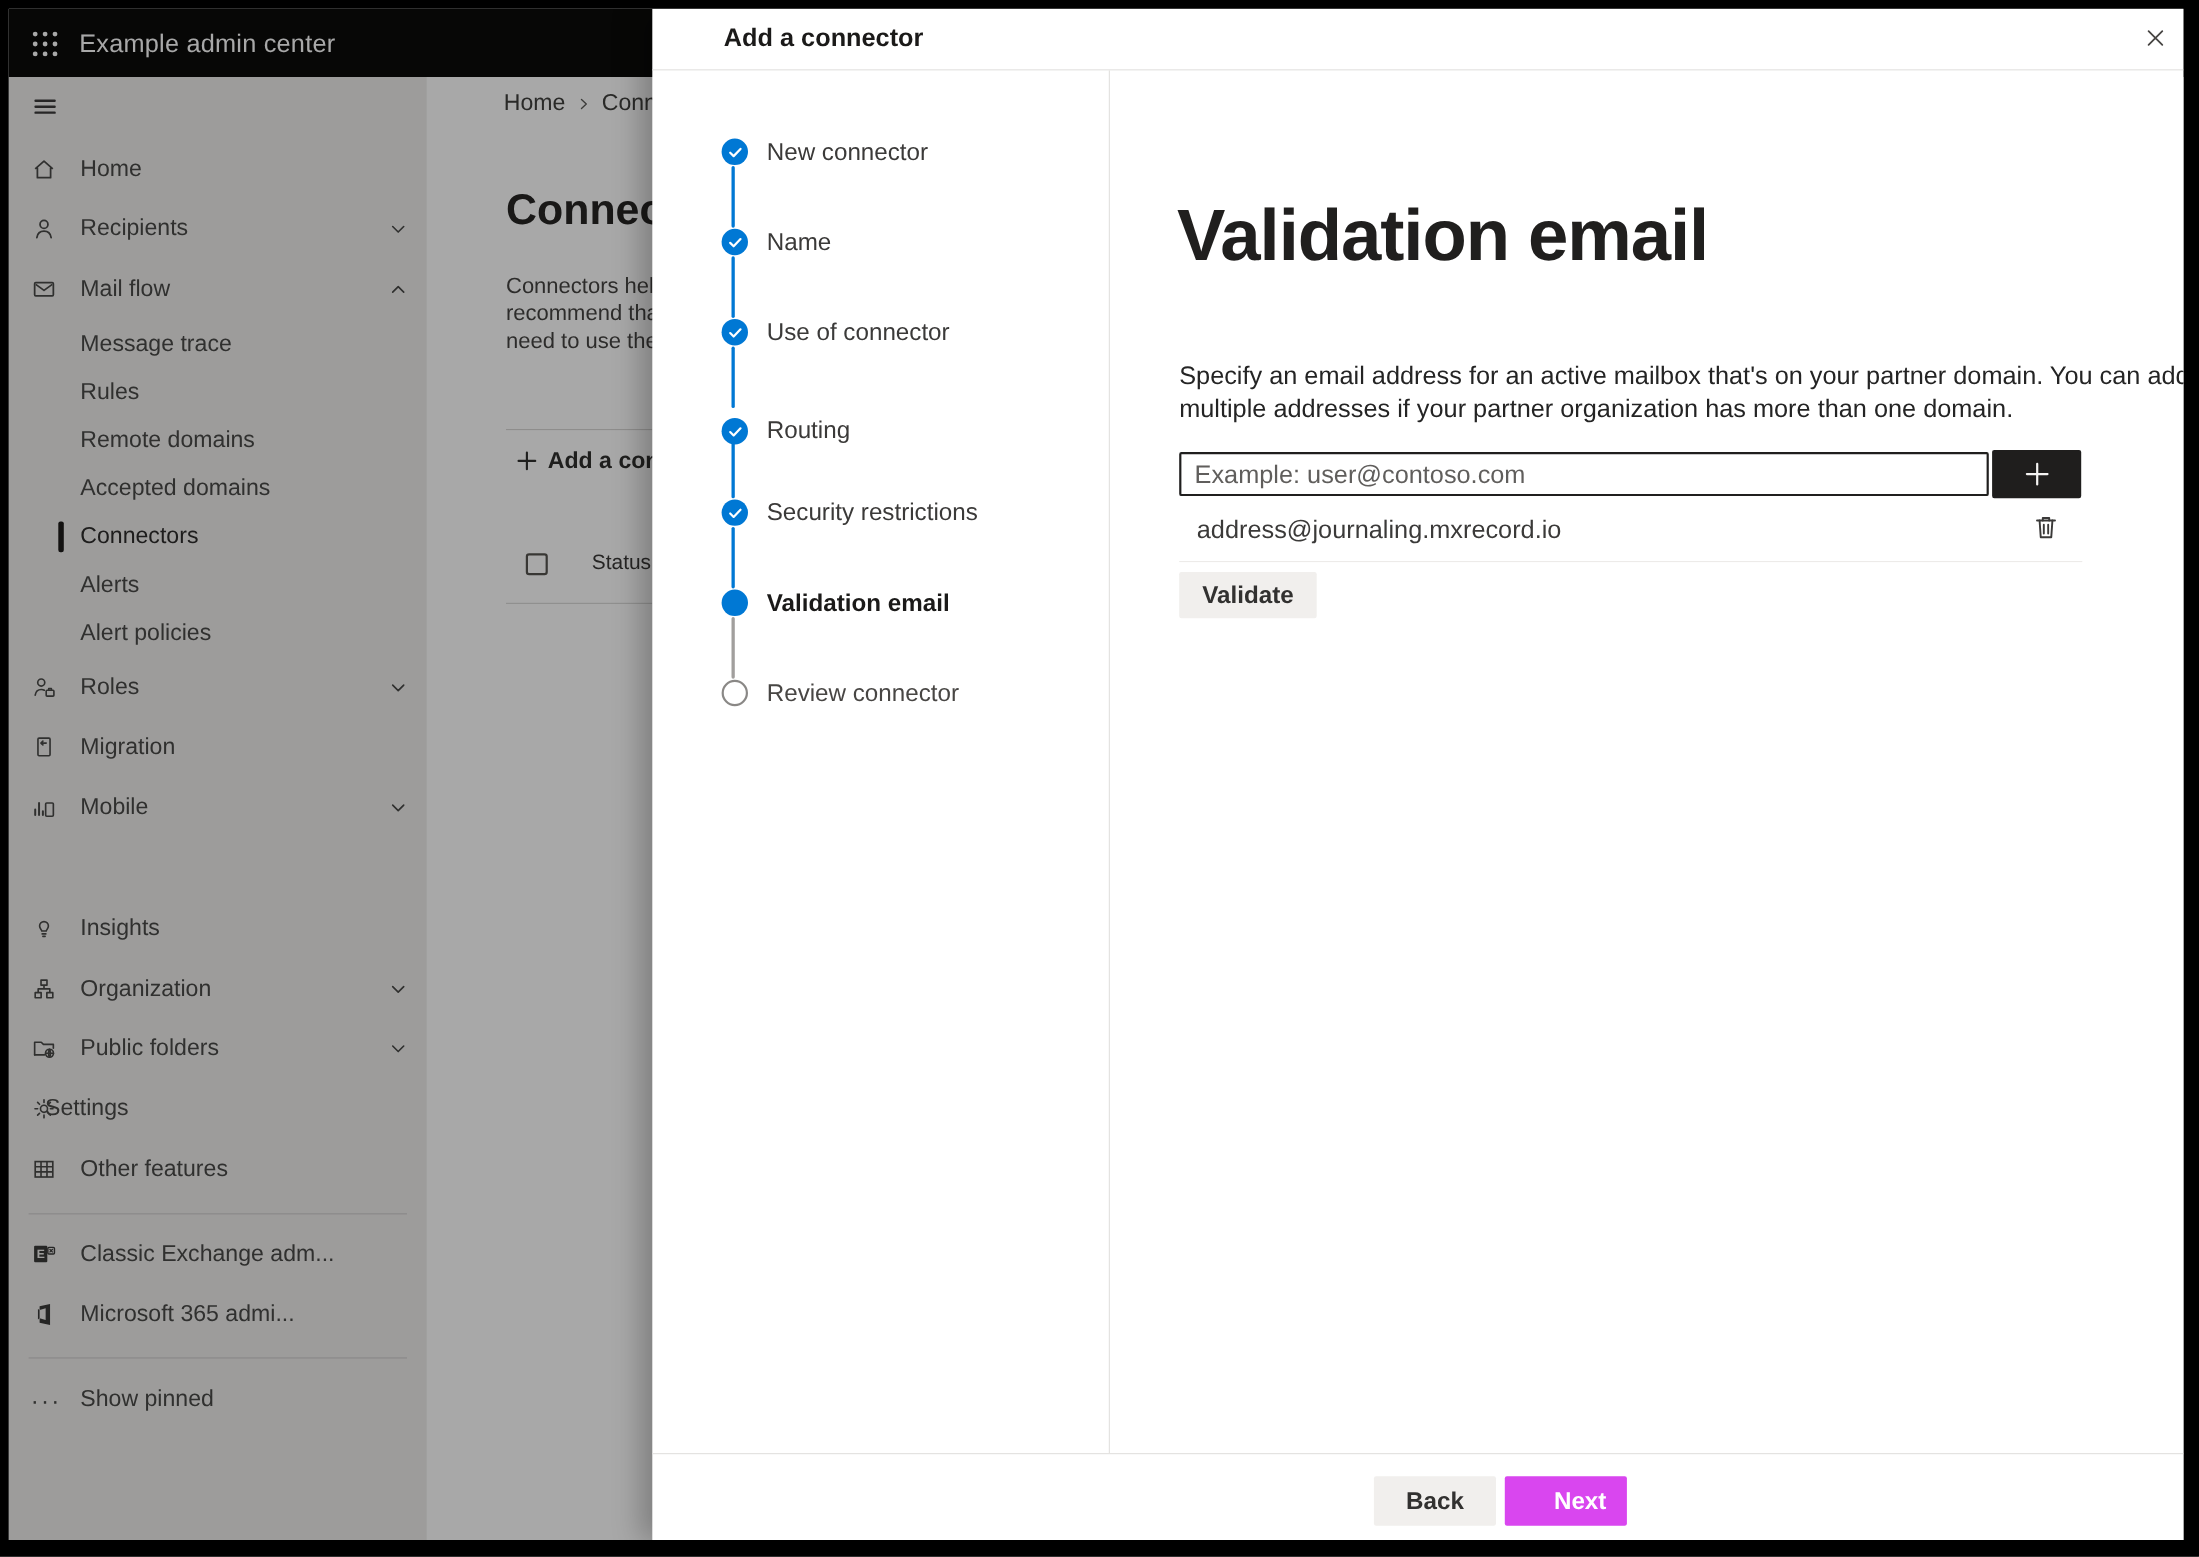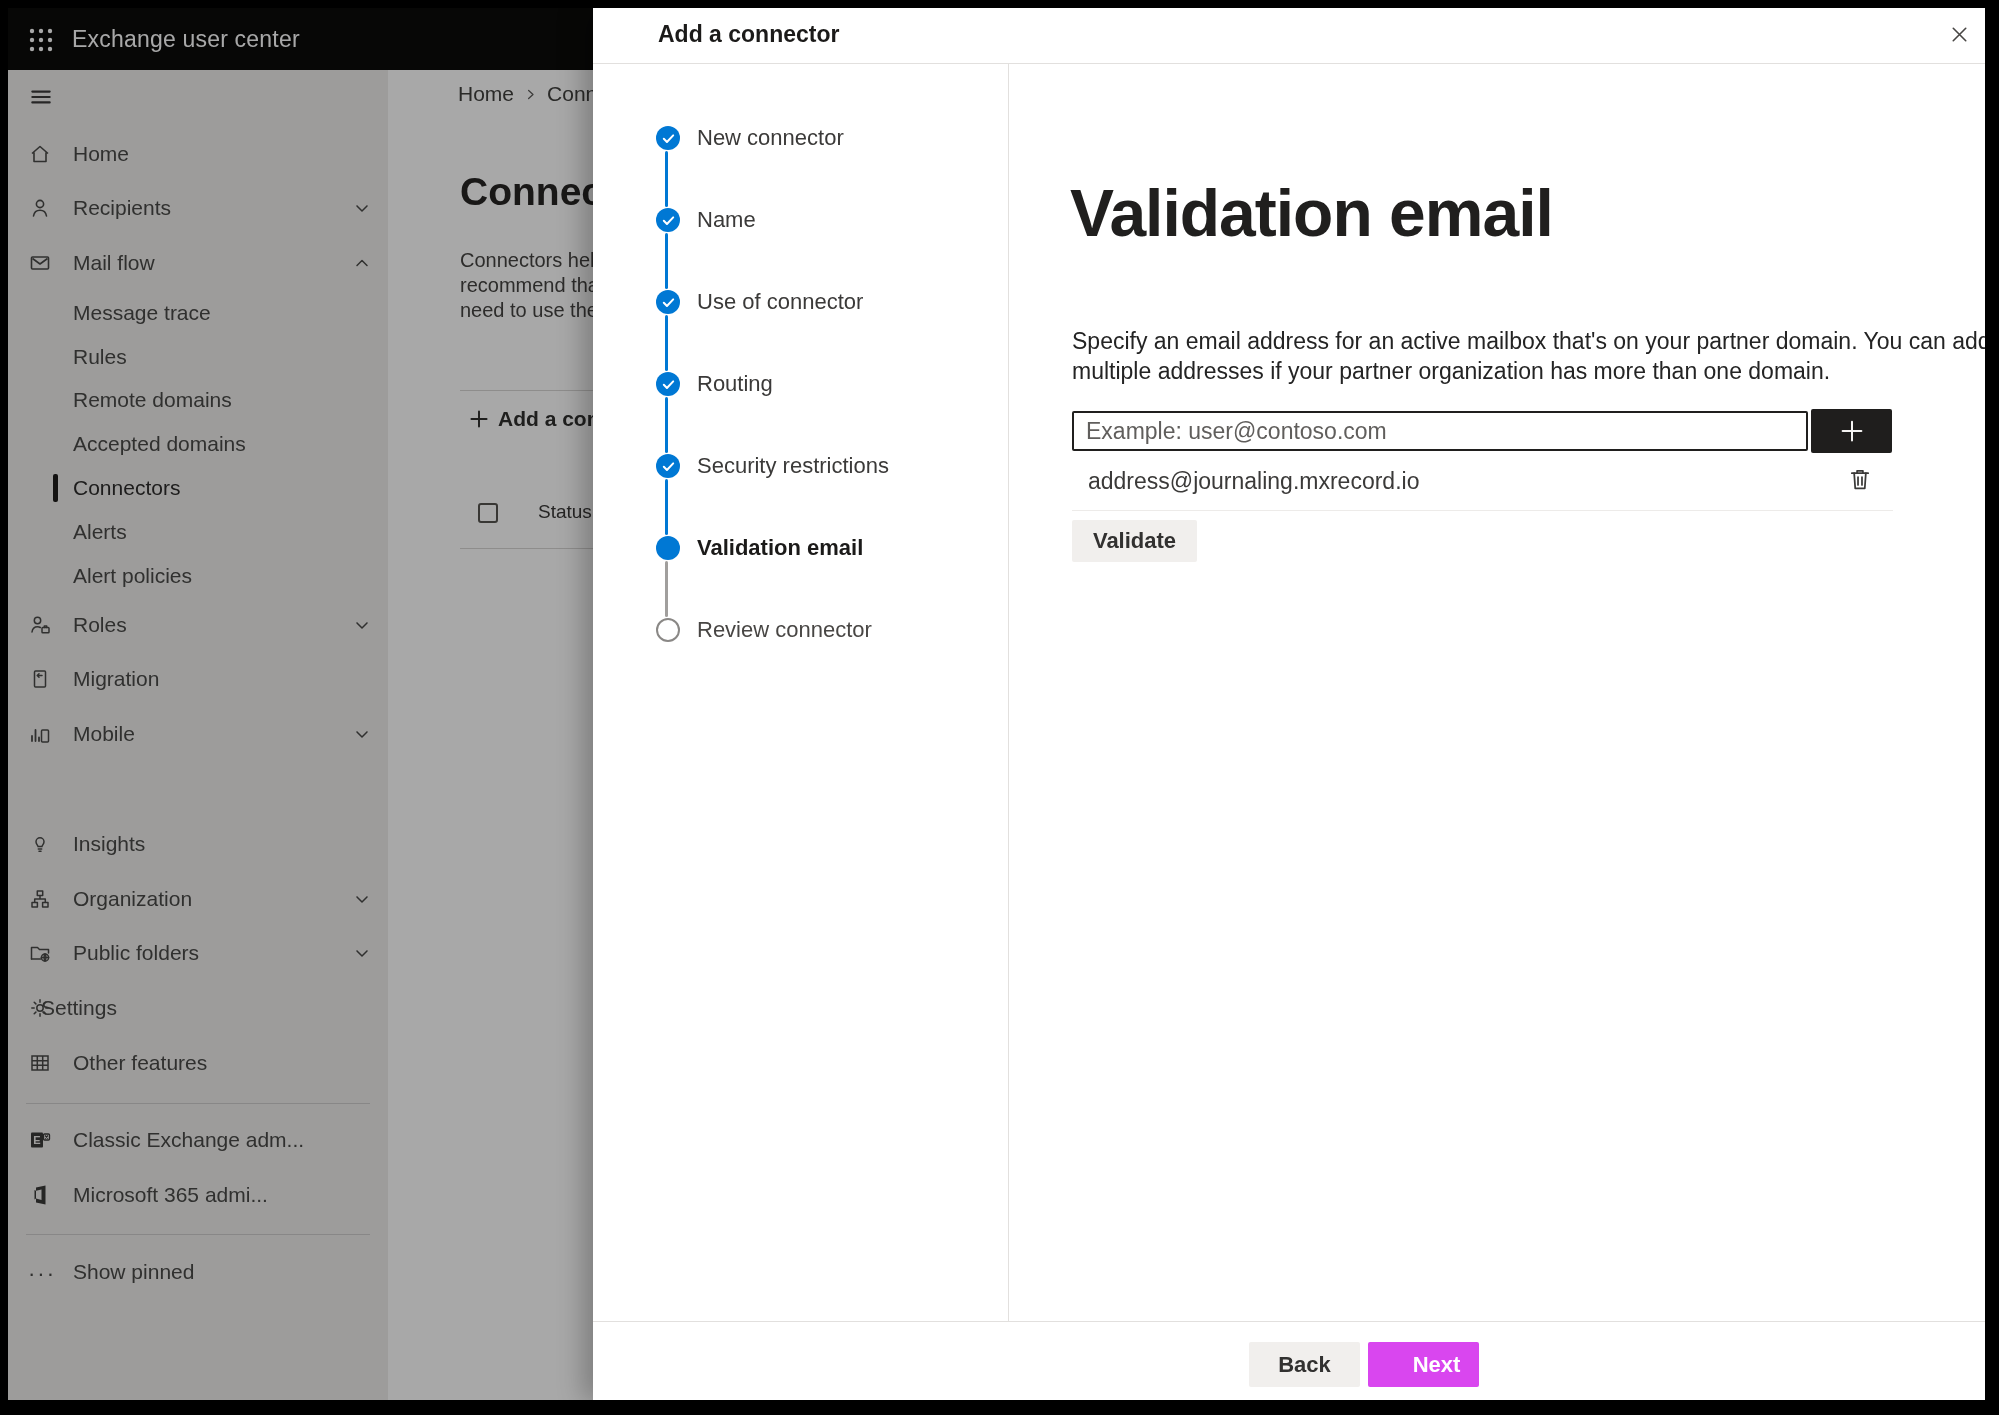--- a/index.html
+++ b/index.html
@@ -89,7 +89,7 @@
           </g>
         </svg>
       </span>
-      <span class="app-title">Exchange user center</span>
+      <span class="app-title">Example admin center</span>
     </div>
 
     <div class="sidebar"></div>

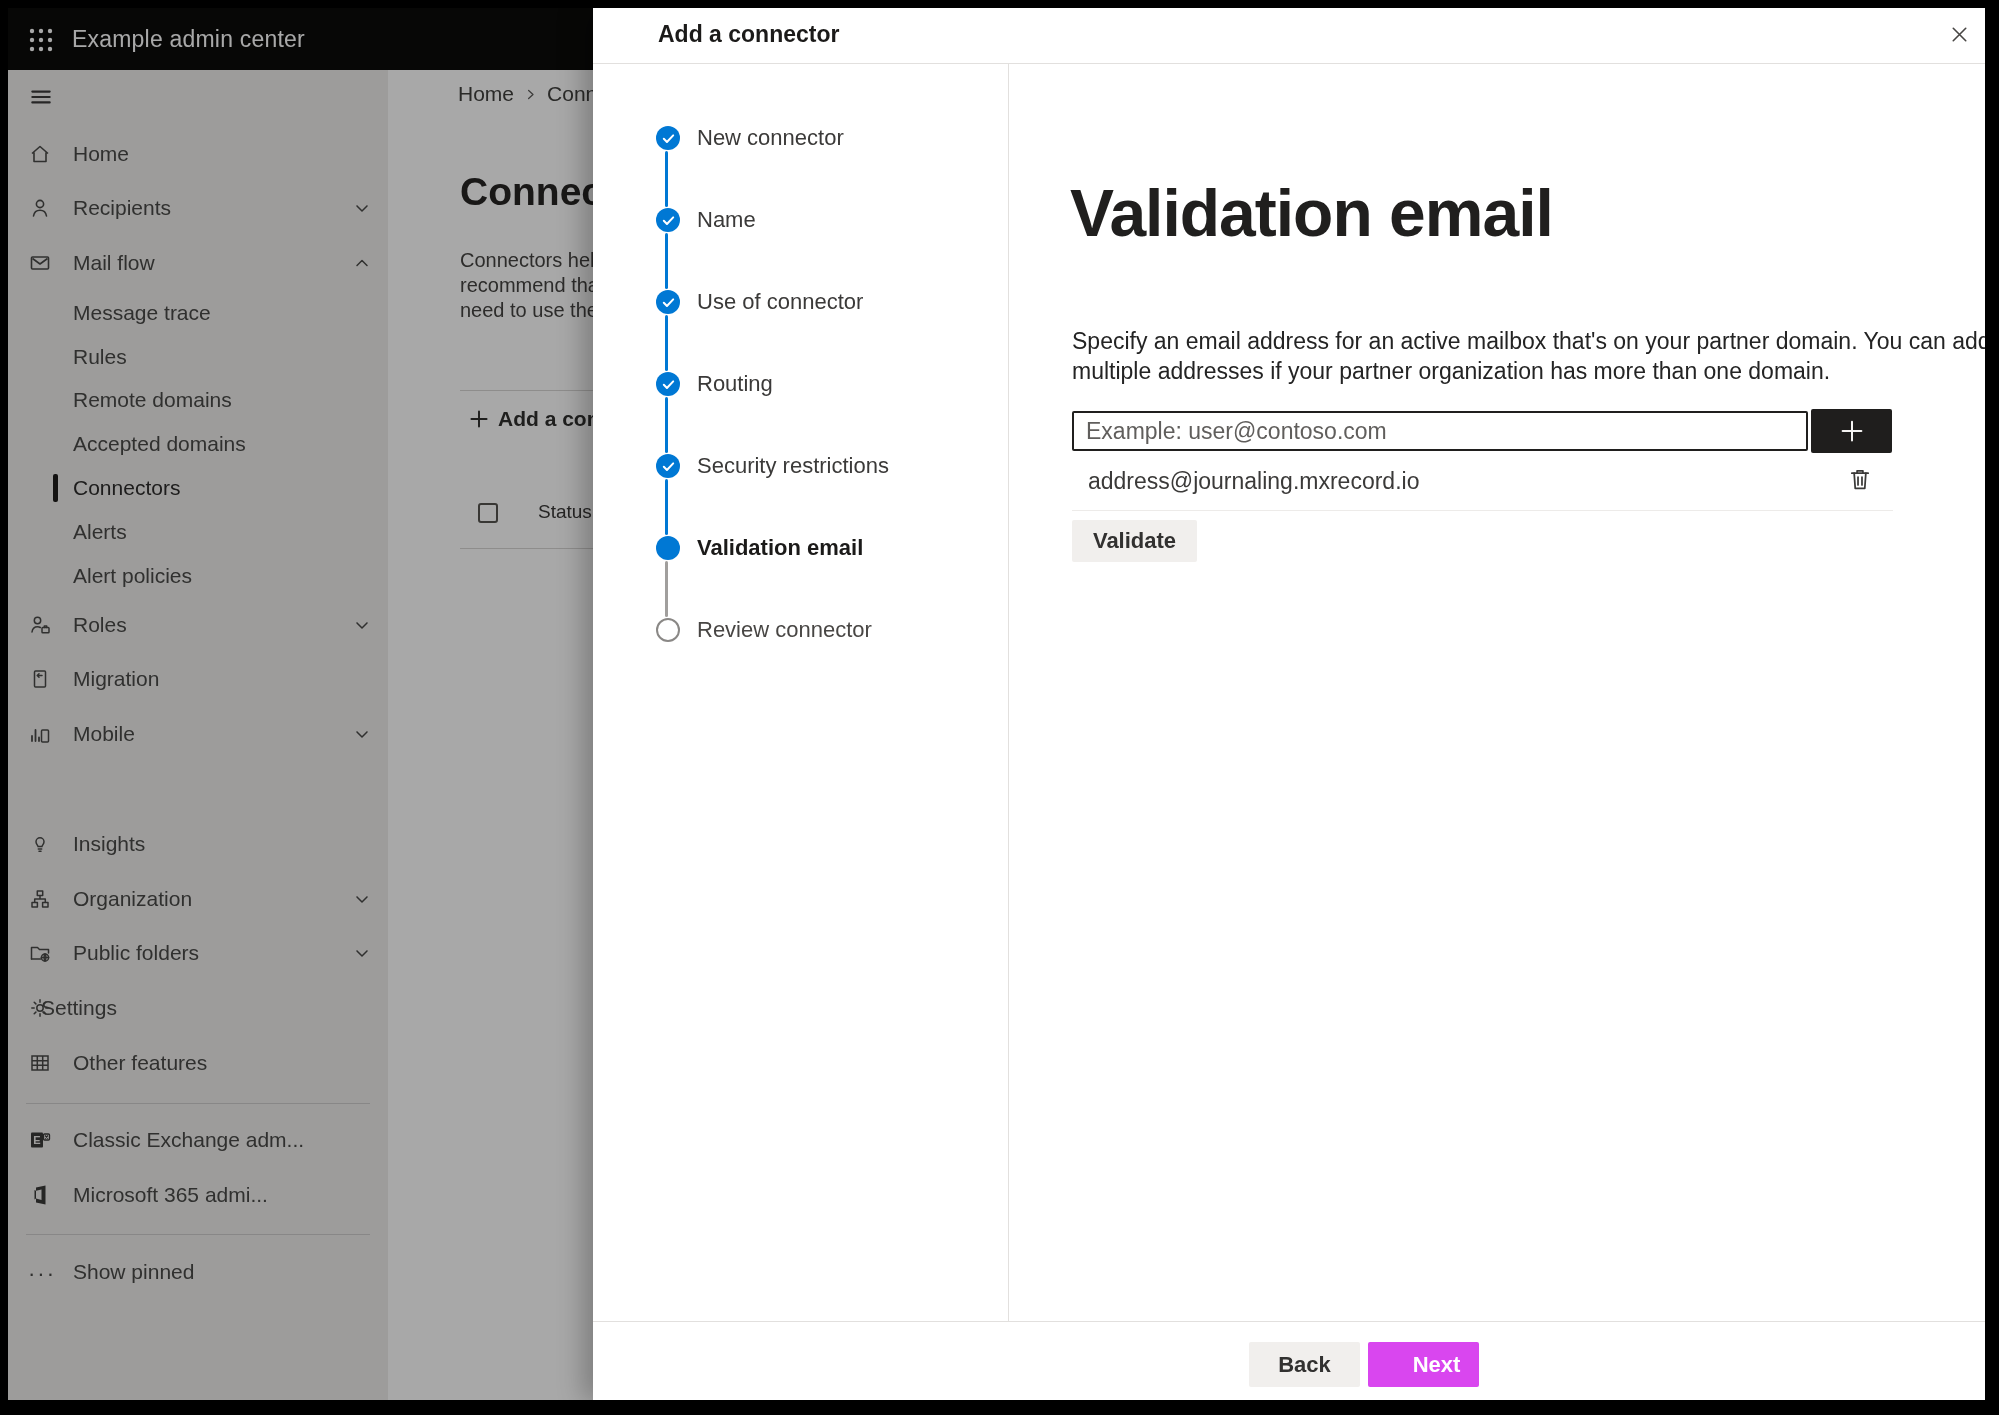--- a/index.html
+++ b/index.html
@@ -356,7 +356,7 @@
         <span class="step-label">Use of connector</span>
       </div>
       <div class="seg blue" style="top:307px; height:56px;"></div>
-      <div class="step done" style="top:356px;">
+      <div class="step done" style="top:356px;align-items:flex-end;">
         <span class="step-circle">
             <svg width="15" height="15" viewBox="0 0 24 24" fill="none" stroke="#fff" stroke-width="3.2" stroke-linecap="round" stroke-linejoin="round">
               <path d="M4.5 12.5l5 5L19.5 7"></path>

